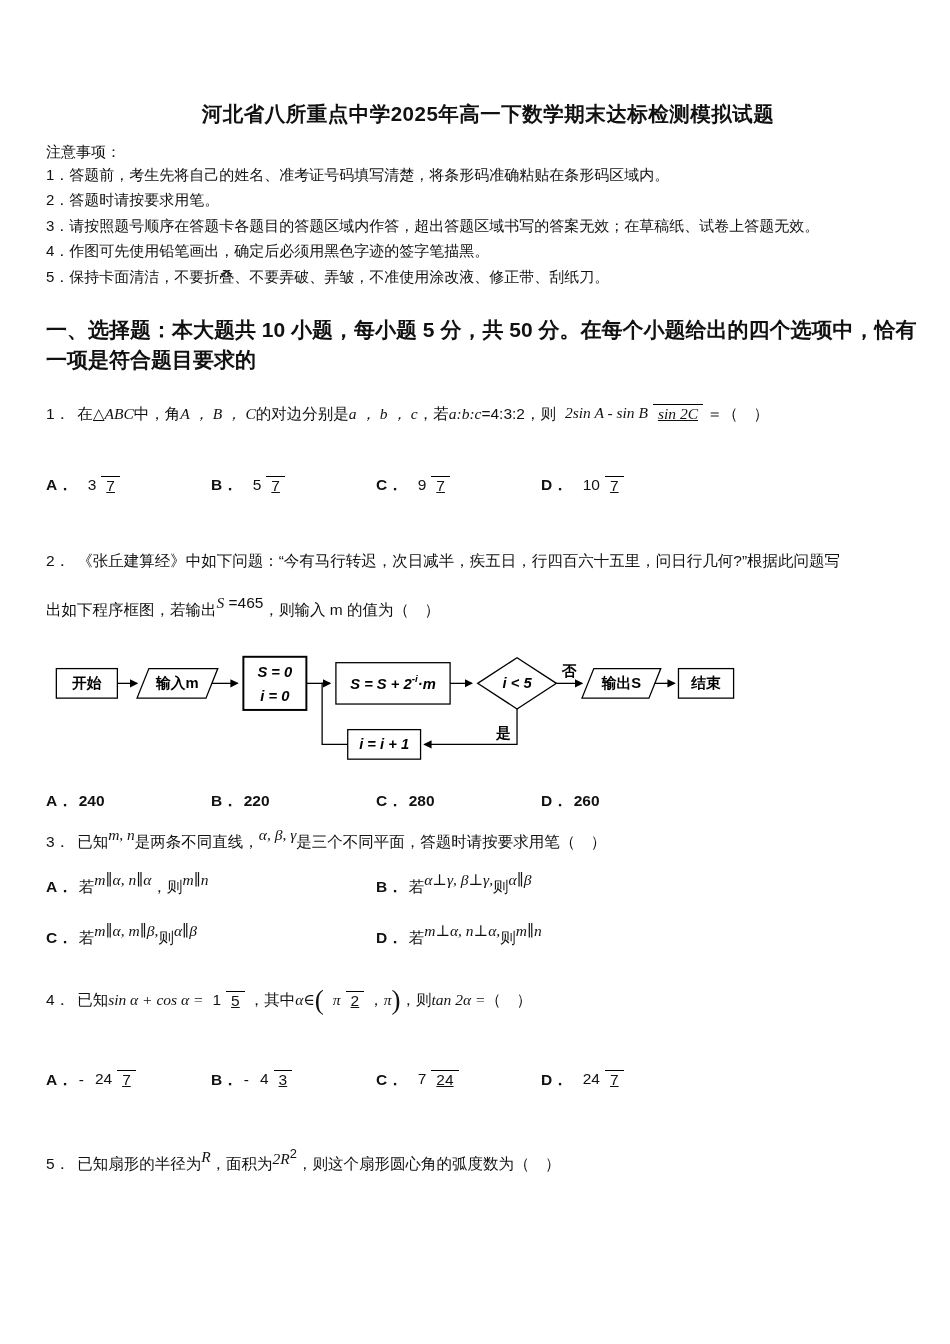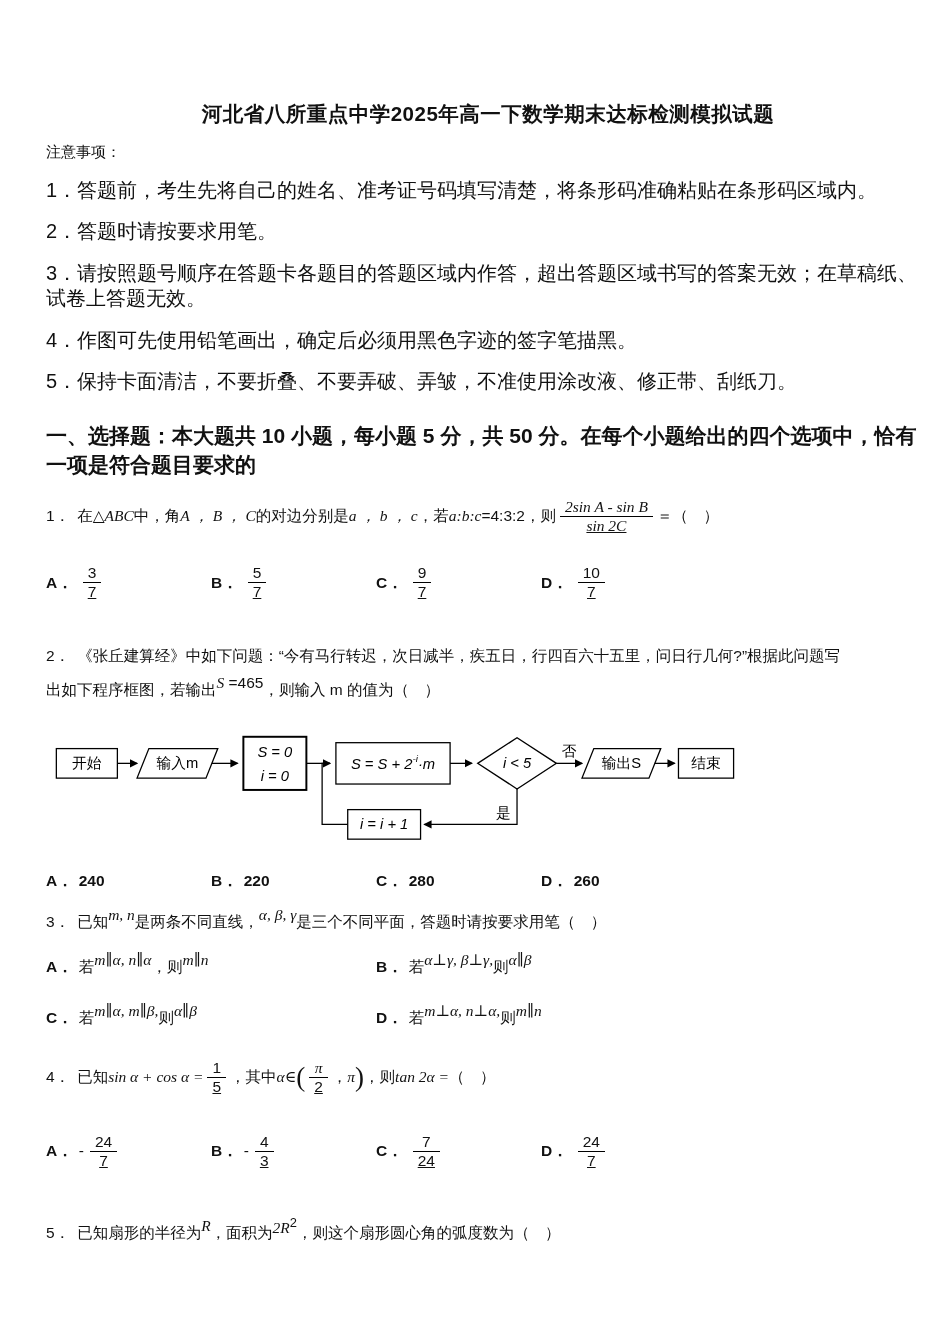--- a/index.html
+++ b/index.html
@@ -12,7 +12,7 @@
   .page { padding:100px 20px 0 46px; }
   .title { text-align:center; font-weight:bold; font-size:20.5px; letter-spacing:.5px; font-family:"Liberation Sans",sans-serif; }
   .notes-header { margin-top:14px; font-size:15px; }
-  .note { font-size:20px; line-height:25.5px;margin-top:16px; }
+  .note { font-size:15px; line-height:25.5px; }
   .section-heading { font-weight:bold; font-size:21px; margin-top:26px; line-height:1.4; }
 
   .mi { font-family:"Liberation Serif","DejaVu Serif",serif; font-style:italic; }

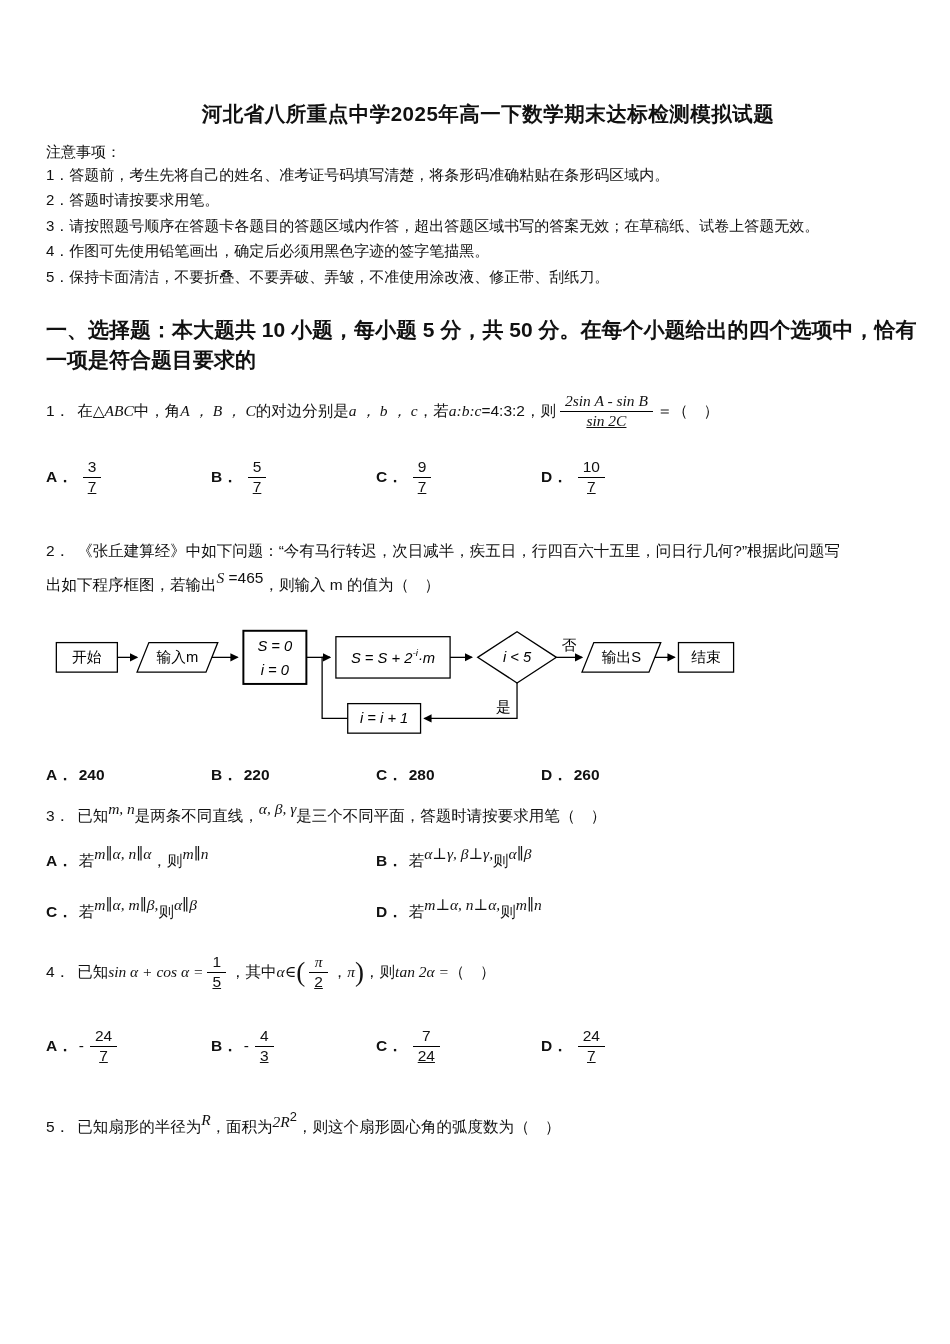--- a/index.html
+++ b/index.html
@@ -17,7 +17,7 @@
 
   .mi { font-family:"Liberation Serif","DejaVu Serif",serif; font-style:italic; }
   .raised { position:relative; top:-7px; }
-  .frac { display:inline-flex; flex-direction:column; text-align:center; vertical-align:middle; margin:4px 4px; line-height:1.2; }
+  .frac { display:inline-flex; flex-direction:row; text-align:center; vertical-align:middle; margin:16px 4px; line-height:1.2; }
   .frac .num { display:block; padding:0 5px; }
   .frac .den { display:block; border-top:1.3px solid #000; padding:0 5px;text-decoration:underline; }
   .bigparen { font-size:27px; font-weight:300; line-height:1; vertical-align:middle; font-family:"Liberation Serif",serif; }

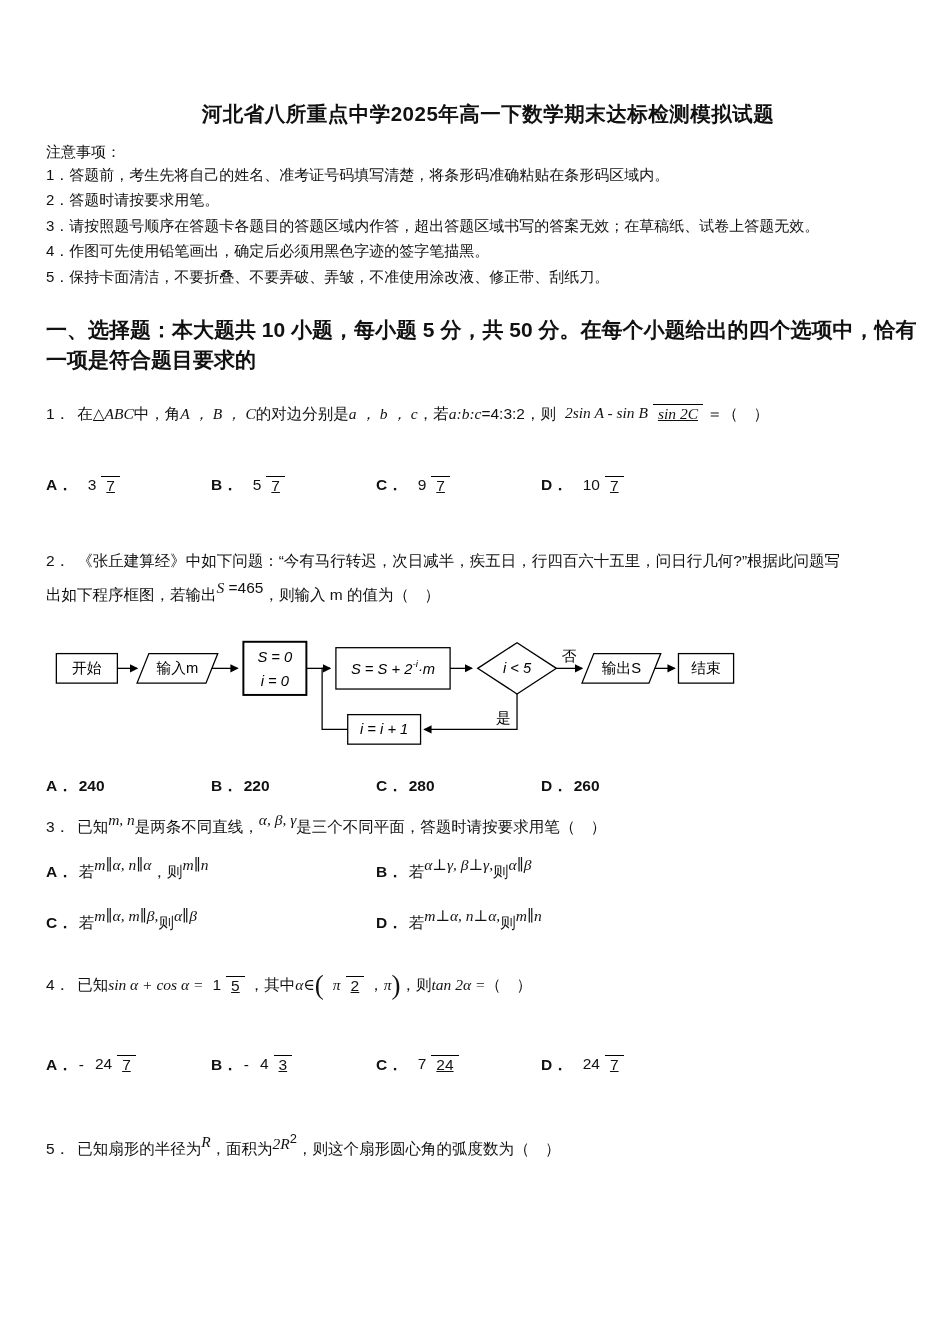--- a/index.html
+++ b/index.html
@@ -31,7 +31,7 @@
   .opt .lab { font-weight:bold; margin-right:6px; }
   .opt.wide { width:330px; }
   .q2 { margin-top:40px; }
-  .q2-line2 { margin-top:13px; display:flex; align-items:flex-end; }
+  .q2-line2 { margin-top:28px; display:flex; align-items:flex-end; }
   .flowchart-wrap { margin-top:22px; margin-left:2px; }
   .q2-opts { margin-top:16px; font-weight:bold; }
   .q3 { margin-top:20px; }

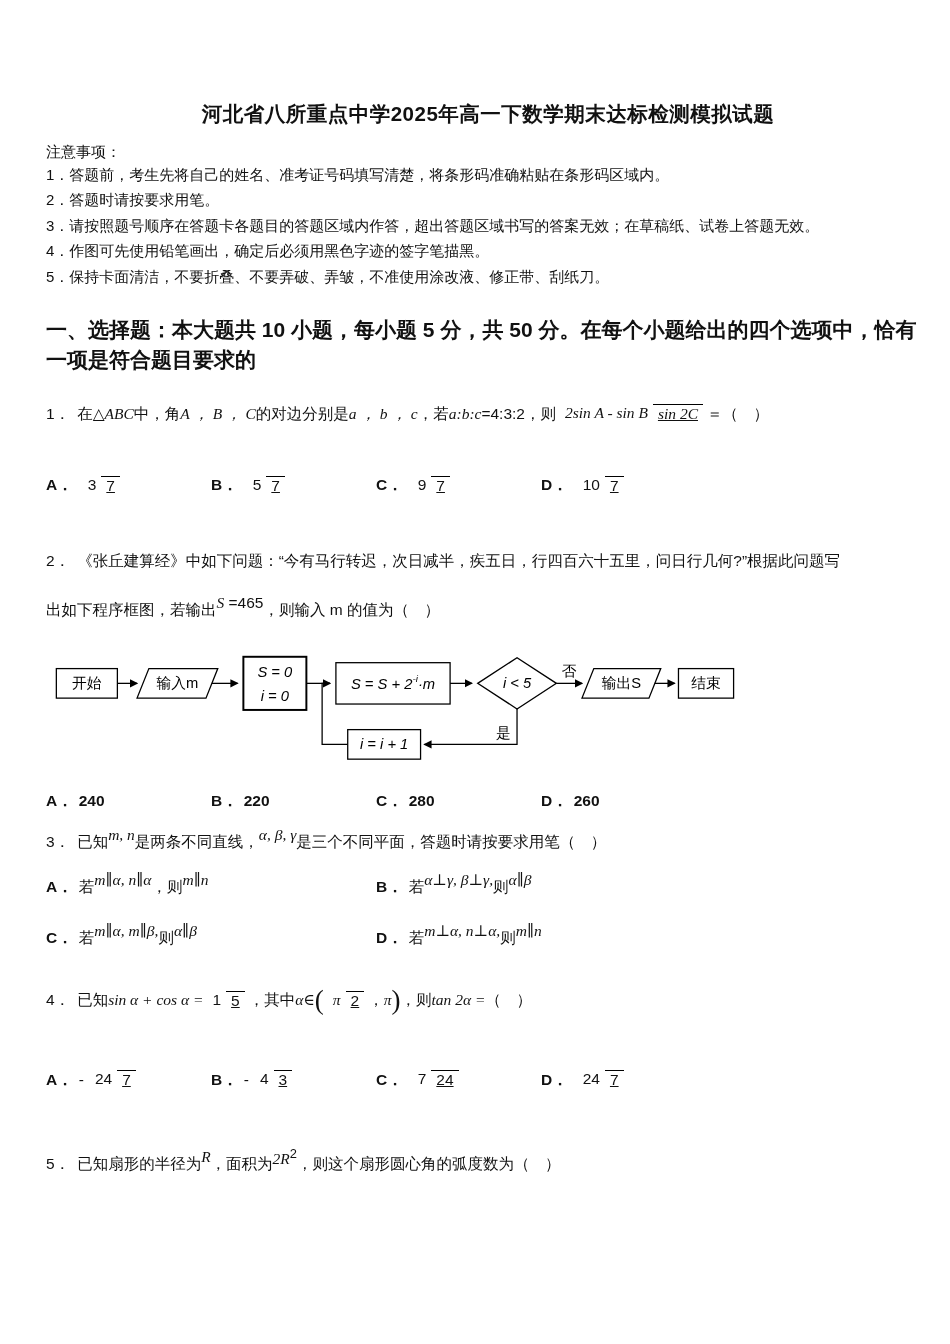--- a/index.html
+++ b/index.html
@@ -32,7 +32,7 @@
   .opt.wide { width:330px; }
   .q2 { margin-top:40px; }
   .q2-line2 { margin-top:28px; display:flex; align-items:flex-end; }
-  .flowchart-wrap { margin-top:22px; margin-left:2px; }
+  .flowchart-wrap { margin-top:22px; margin-left:2px;font-weight:bold; }
   .q2-opts { margin-top:16px; font-weight:bold; }
   .q3 { margin-top:20px; }
   .q3-row1 { margin-top:24px; }

